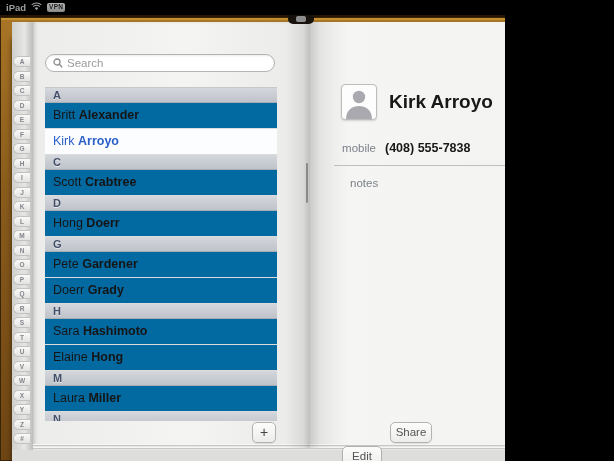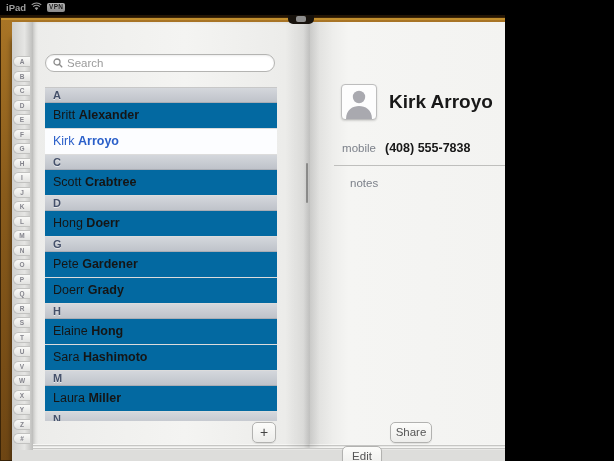--- a/index.html
+++ b/index.html
@@ -184,8 +184,8 @@
       <div class="contact-row"><span class="fn">Pete </span><span class="ln">Gardener</span></div>
       <div class="contact-row"><span class="fn">Doerr </span><span class="ln">Grady</span></div>
       <div class="sec-header">H</div>
+      <div class="contact-row"><span class="fn">Sara </span><span class="ln">Hashimoto</span></div>
       <div class="contact-row"><span class="fn">Elaine </span><span class="ln">Hong</span></div>
-      <div class="contact-row"><span class="fn">Sara </span><span class="ln">Hashimoto</span></div>
       <div class="sec-header">M</div>
       <div class="contact-row"><span class="fn">Laura </span><span class="ln">Miller</span></div>
       <div class="sec-header">N</div>

